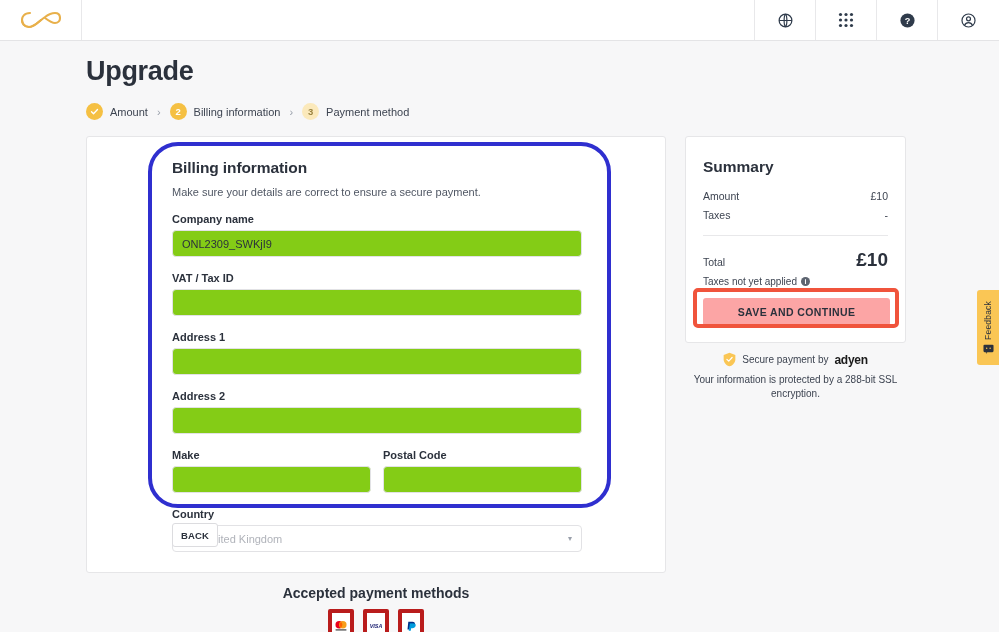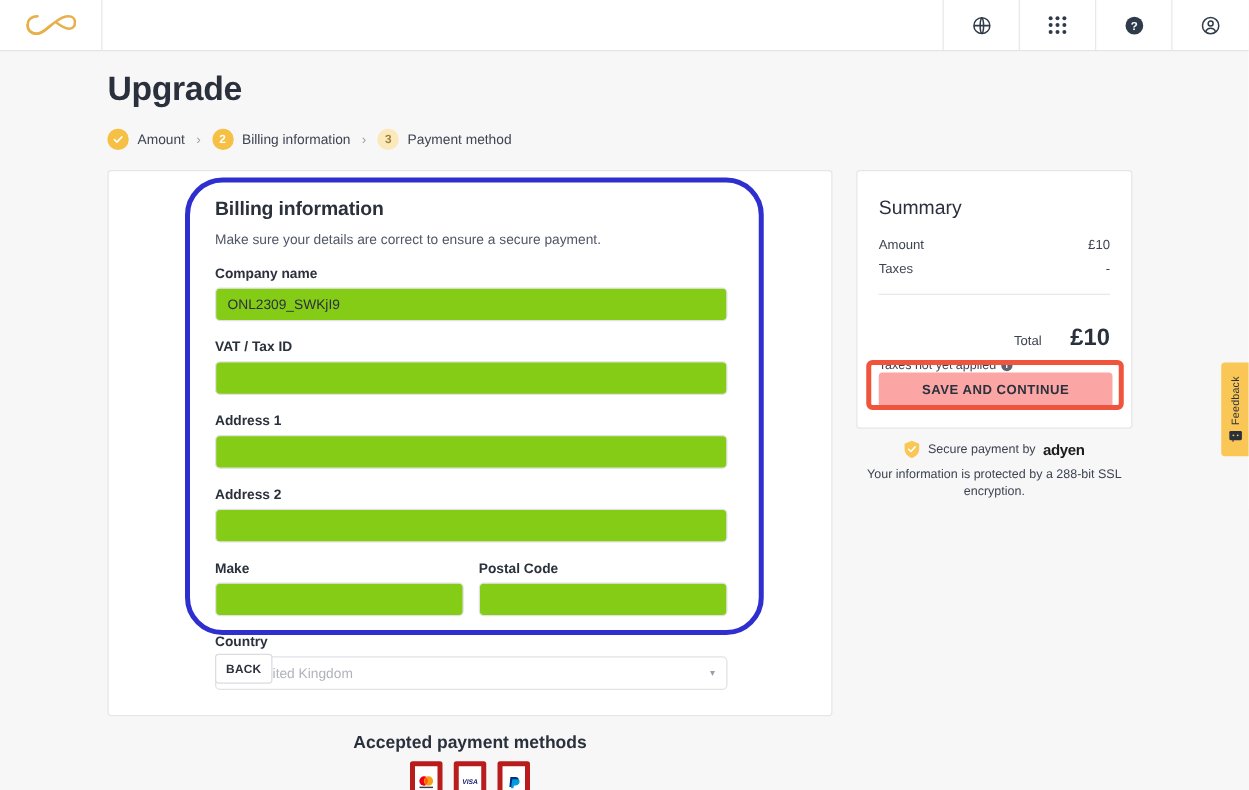--- a/index.html
+++ b/index.html
@@ -149,7 +149,7 @@
   }
   .summary-inner { padding: 21px 17px 0 17px; }
   .summary-title {
-    font-size: 15.5px; font-weight: normal; color: #2b313c;
+    font-size: 15.5px; font-weight: bold; color: #2b313c;
   }
   .sum-row {
     display: flex; justify-content: space-between; align-items: baseline;

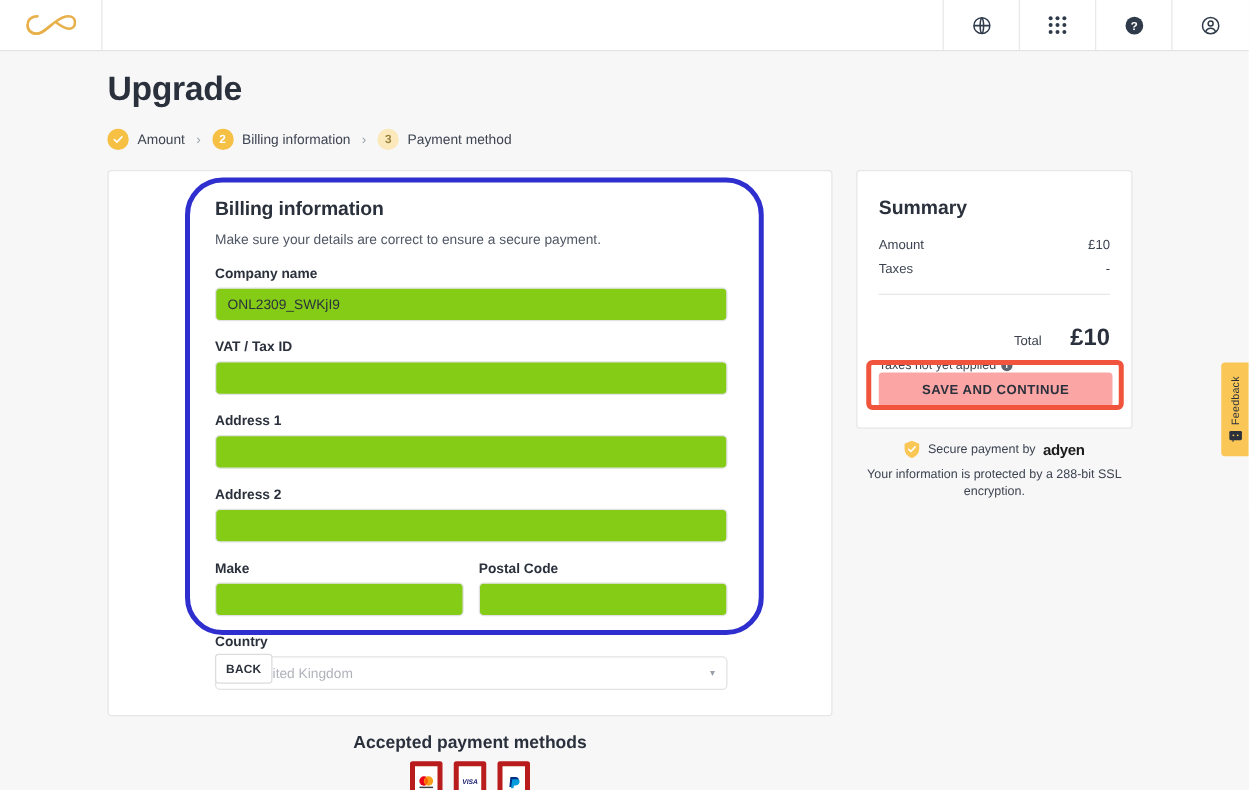--- a/index.html
+++ b/index.html
@@ -162,9 +162,8 @@
     margin-top: 14px;
   }
   .total-row {
-    display: flex; justify-content: flex-end; align-items: baseline;
-    margin-top: 24px;
-    gap: 23px;
+    display: flex; justify-content: space-between; align-items: baseline;
+    margin-top: 13px;
   }
   .total-label { font-size: 10.5px; color: #3d4451; }
   .total-value { font-size: 19px; font-weight: bold; color: #2b313c; }

